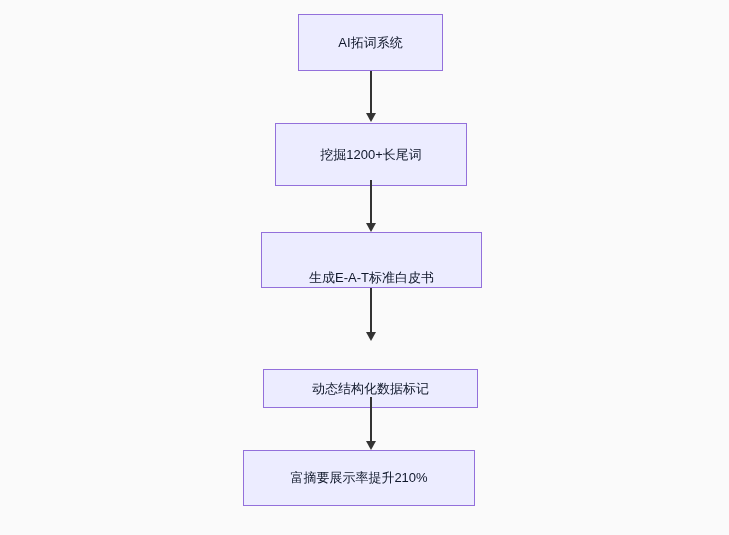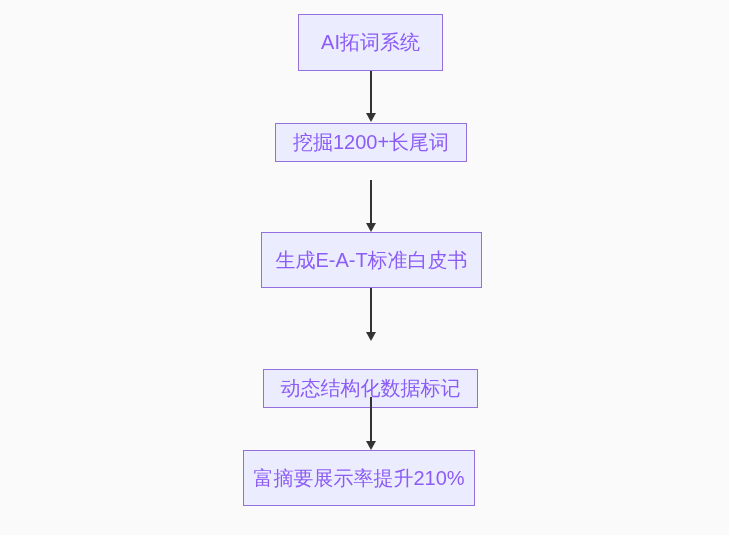--- a/index.html
+++ b/index.html
@@ -21,8 +21,8 @@
     box-sizing: border-box;
     background: #ECECFF;
     border: 1px solid #9370DB;
-    color: #8b5cf6;
-    font-size: 20px;
+    color: #0f172a;
+    font-size: 13px;
     display: flex;
     align-items: center;
     justify-content: center;

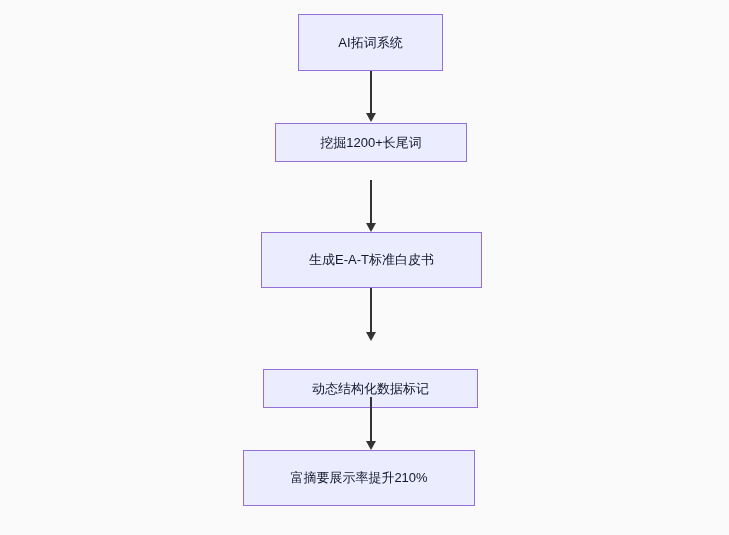--- a/index.html
+++ b/index.html
@@ -30,7 +30,7 @@
     white-space: nowrap;
   }
   .node-0 { left: 298px; top: 14px;  width: 145px; height: 57px; }
-  .node-1 { left: 275px; top: 123px; width: 192px; height: 39px; }
+  .node-1 { left: 275px; top: 123px; width: 192px; height: 63px; }
   .node-2 { left: 261px; top: 232px; width: 221px; height: 56px; }
   .node-3 { left: 263px; top: 341px; width: 215px; height: 39px; margin-top: 28px; }
   .node-4 { left: 243px; top: 450px; width: 232px; height: 56px; }

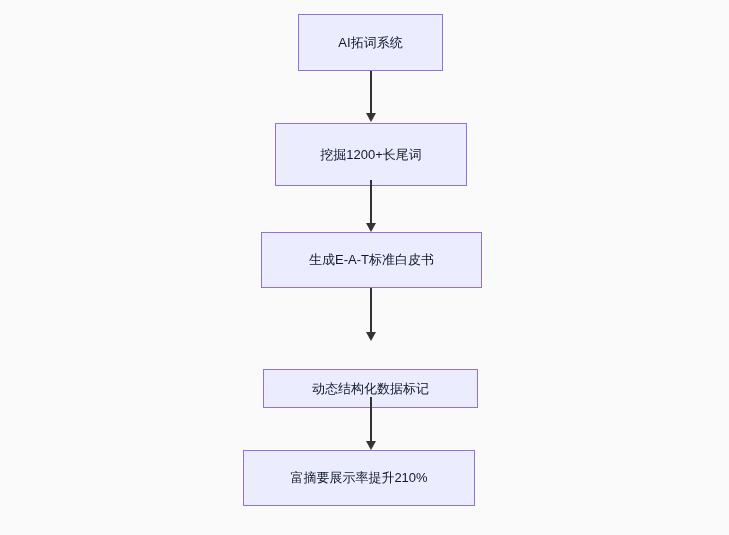--- a/index.html
+++ b/index.html
@@ -31,7 +31,7 @@
   }
   .node-0 { left: 298px; top: 14px;  width: 145px; height: 57px; }
   .node-1 { left: 275px; top: 123px; width: 192px; height: 63px; }
-  .node-2 { left: 261px; top: 232px; width: 221px; height: 56px; }
+  .node-2 { left: 261px; top: 232px; width: 221px; height: 56px; align-items: flex-end; }
   .node-3 { left: 263px; top: 341px; width: 215px; height: 39px; margin-top: 28px; }
   .node-4 { left: 243px; top: 450px; width: 232px; height: 56px; }
 

